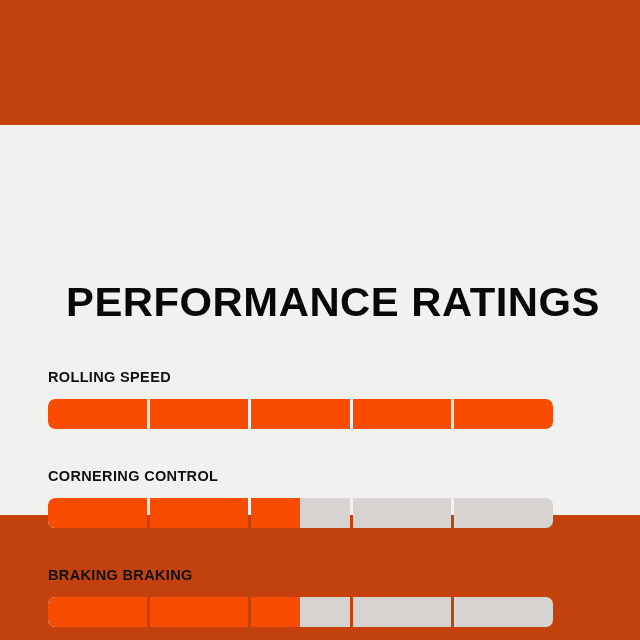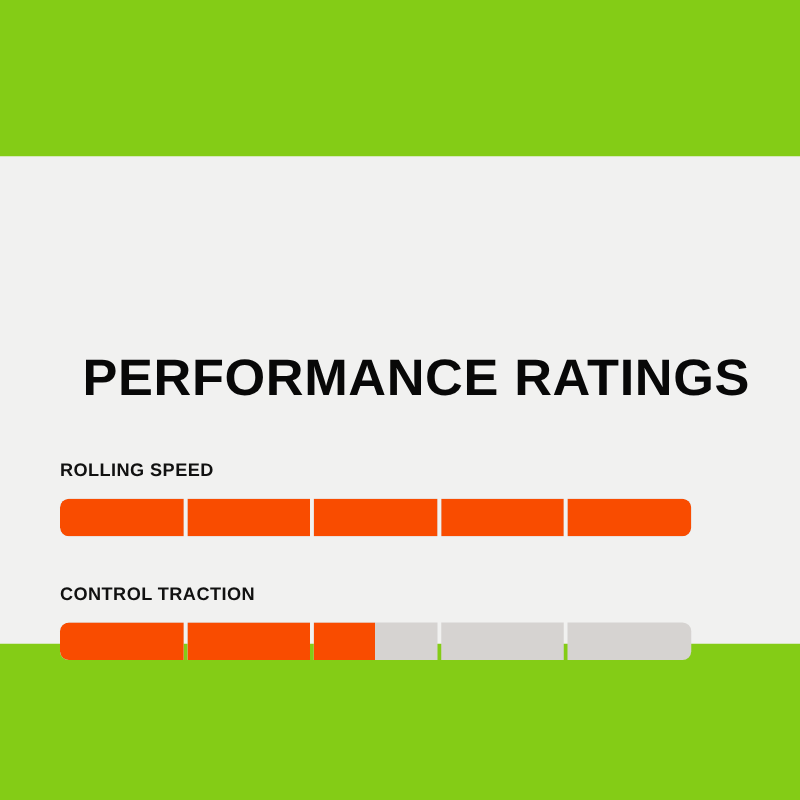--- a/index.html
+++ b/index.html
@@ -20,7 +20,7 @@
     position: relative;
     width: 640px;
     height: 640px;
-    background: #84cc16;
+    background: #c2410c;
   }
 
   

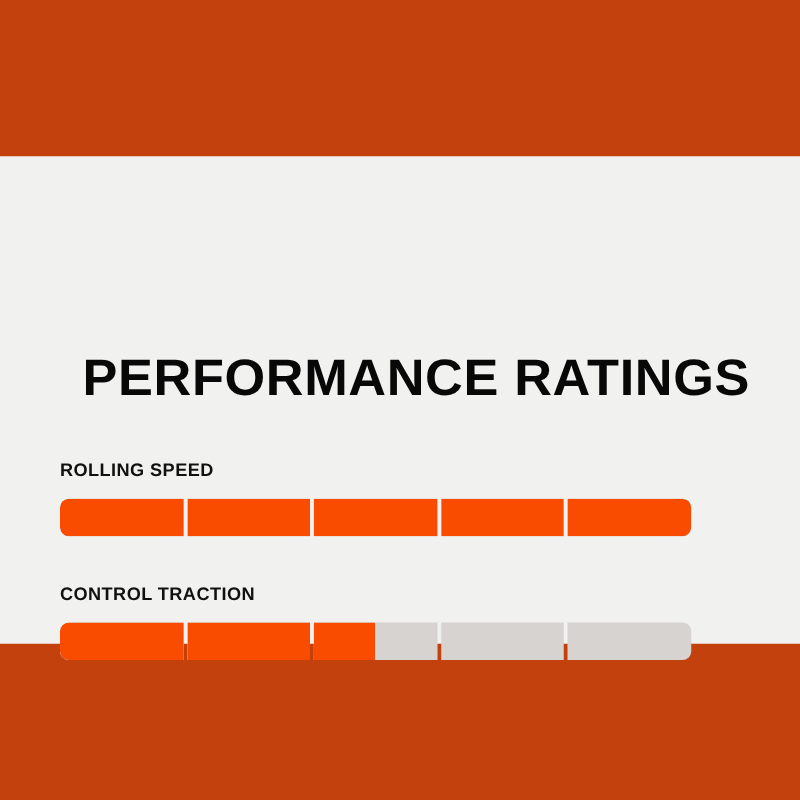--- a/index.html
+++ b/index.html
@@ -151,6 +151,22 @@
           </div>
         </div>
         <div class="rating-row">
+          <span class="rating-label">CORNERING CONTROL</span>
+          <div class="rating-track">
+            <div class="rating-seg">
+              <div class="seg-fill" style="width: 100%;"></div>
+            </div>
+            <div class="rating-seg">
+              <div class="seg-fill" style="width: 100%;"></div>
+            </div>
+            <div class="rating-seg">
+              <div class="seg-fill" style="width: 50%;"></div>
+            </div>
+            <div class="rating-seg"></div>
+            <div class="rating-seg"></div>
+          </div>
+        </div>
+        <div class="rating-row">
           <span class="rating-label">CONTROL TRACTION</span>
           <div class="rating-track">
             <div class="rating-seg">

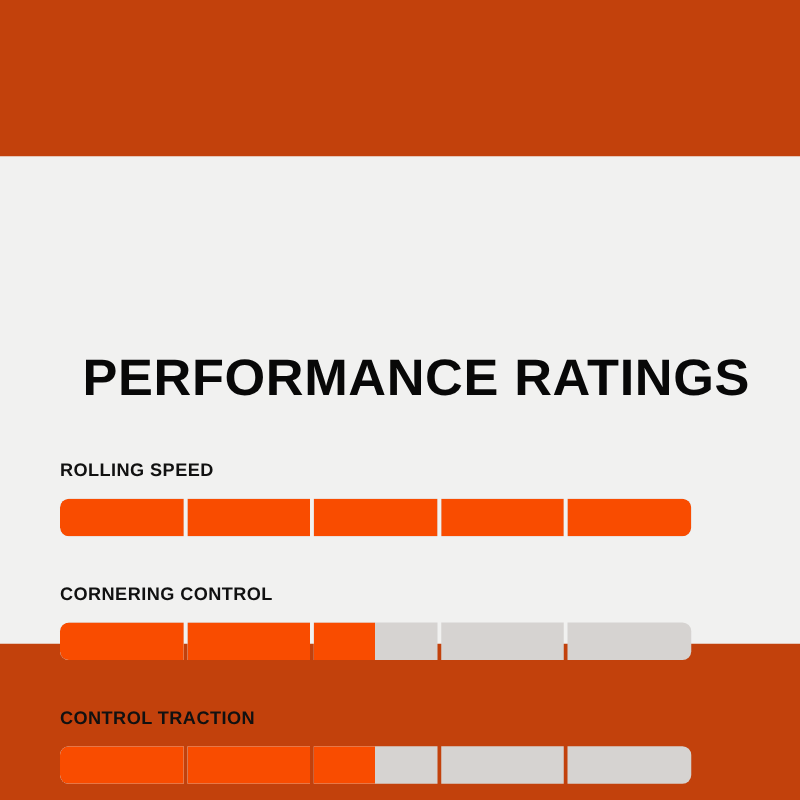--- a/index.html
+++ b/index.html
@@ -167,7 +167,7 @@
           </div>
         </div>
         <div class="rating-row">
-          <span class="rating-label">CONTROL TRACTION</span>
+          <span class="rating-label">BRAKING BRAKING</span>
           <div class="rating-track">
             <div class="rating-seg">
               <div class="seg-fill" style="width: 100%;"></div>

